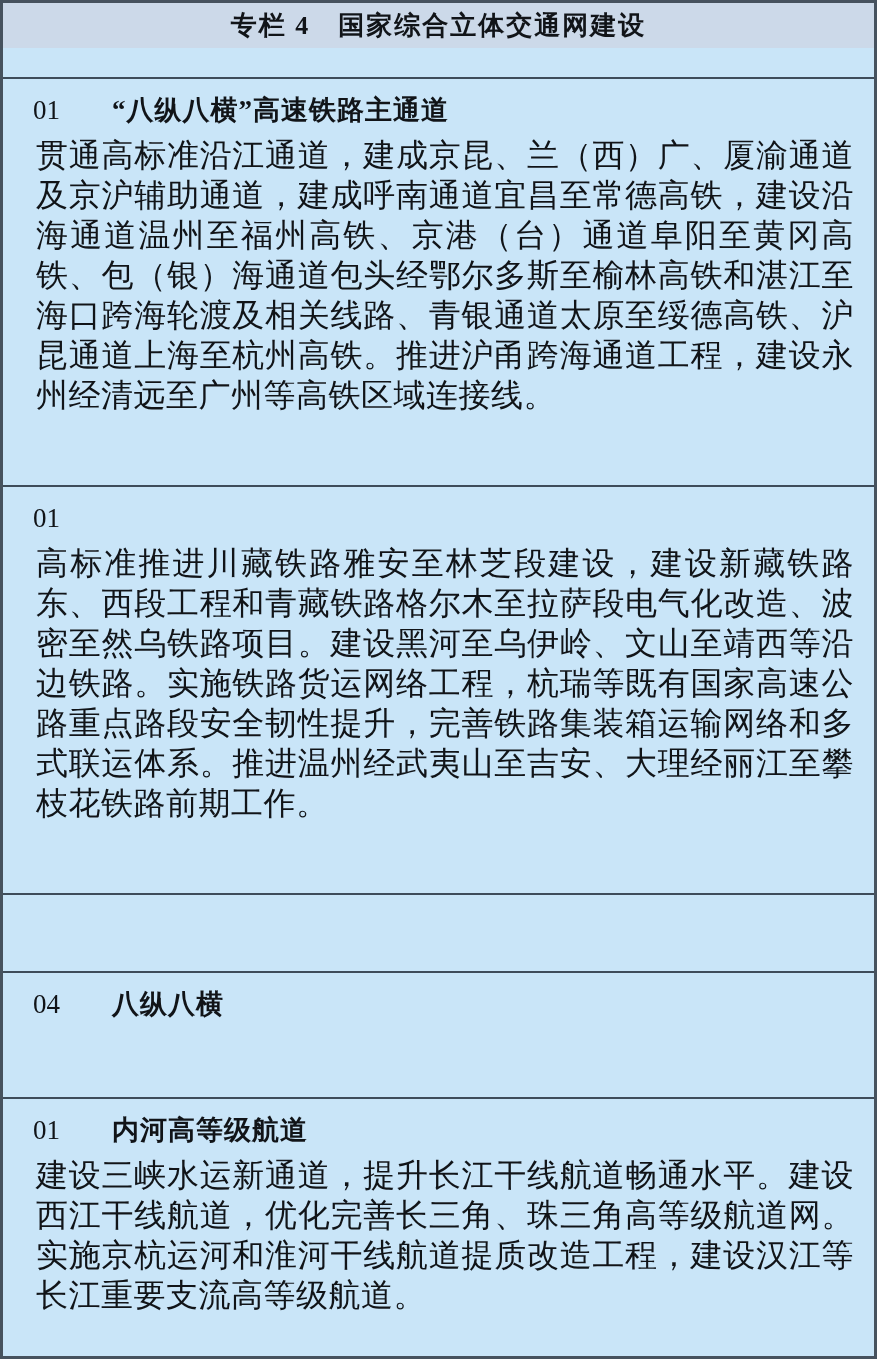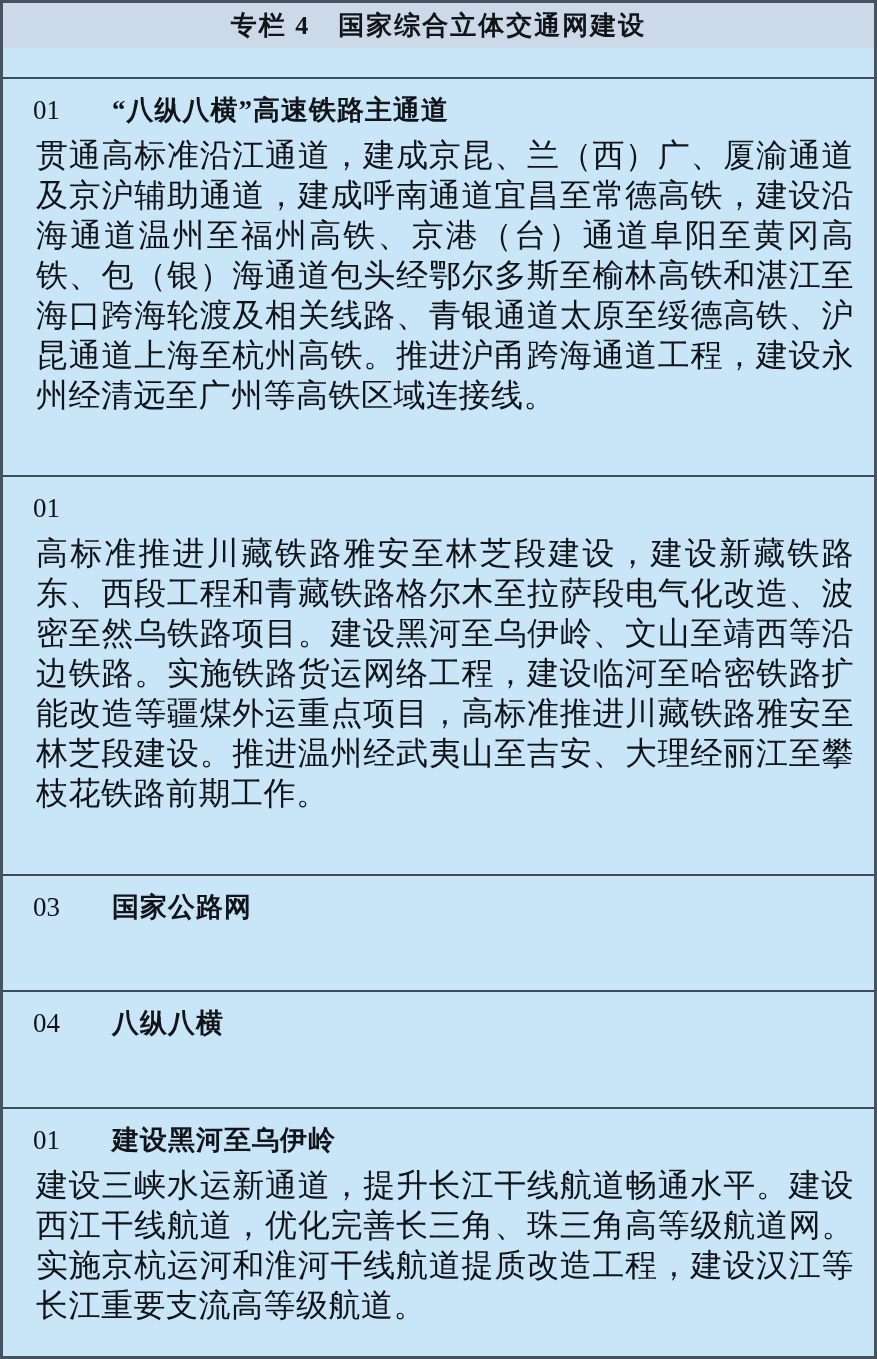--- a/index.html
+++ b/index.html
@@ -87,7 +87,7 @@
     <div class="section-head">
       <span class="section-number">01</span>
     </div>
-    <p class="section-body">高标准推进川藏铁路雅安至林芝段建设，建设新藏铁路东、西段工程和青藏铁路格尔木至拉萨段电气化改造、波密至然乌铁路项目。建设黑河至乌伊岭、文山至靖西等沿边铁路。实施铁路货运网络工程，建设临河至哈密铁路扩能改造等疆煤外运重点项目，高标准推进川藏铁路雅安至林芝段建设。推进温州经武夷山至吉安、大理经丽江至攀枝花铁路前期工作。</p>
+    <p class="section-body">高标准推进川藏铁路雅安至林芝段建设，建设新藏铁路东、西段工程和青藏铁路格尔木至拉萨段电气化改造、波密至然乌铁路项目。建设黑河至乌伊岭、文山至靖西等沿边铁路。实施铁路货运网络工程，杭瑞等既有国家高速公路重点路段安全韧性提升，完善铁路集装箱运输网络和多式联运体系。推进温州经武夷山至吉安、大理经丽江至攀枝花铁路前期工作。</p>
   </div>
 
   <div class="section">

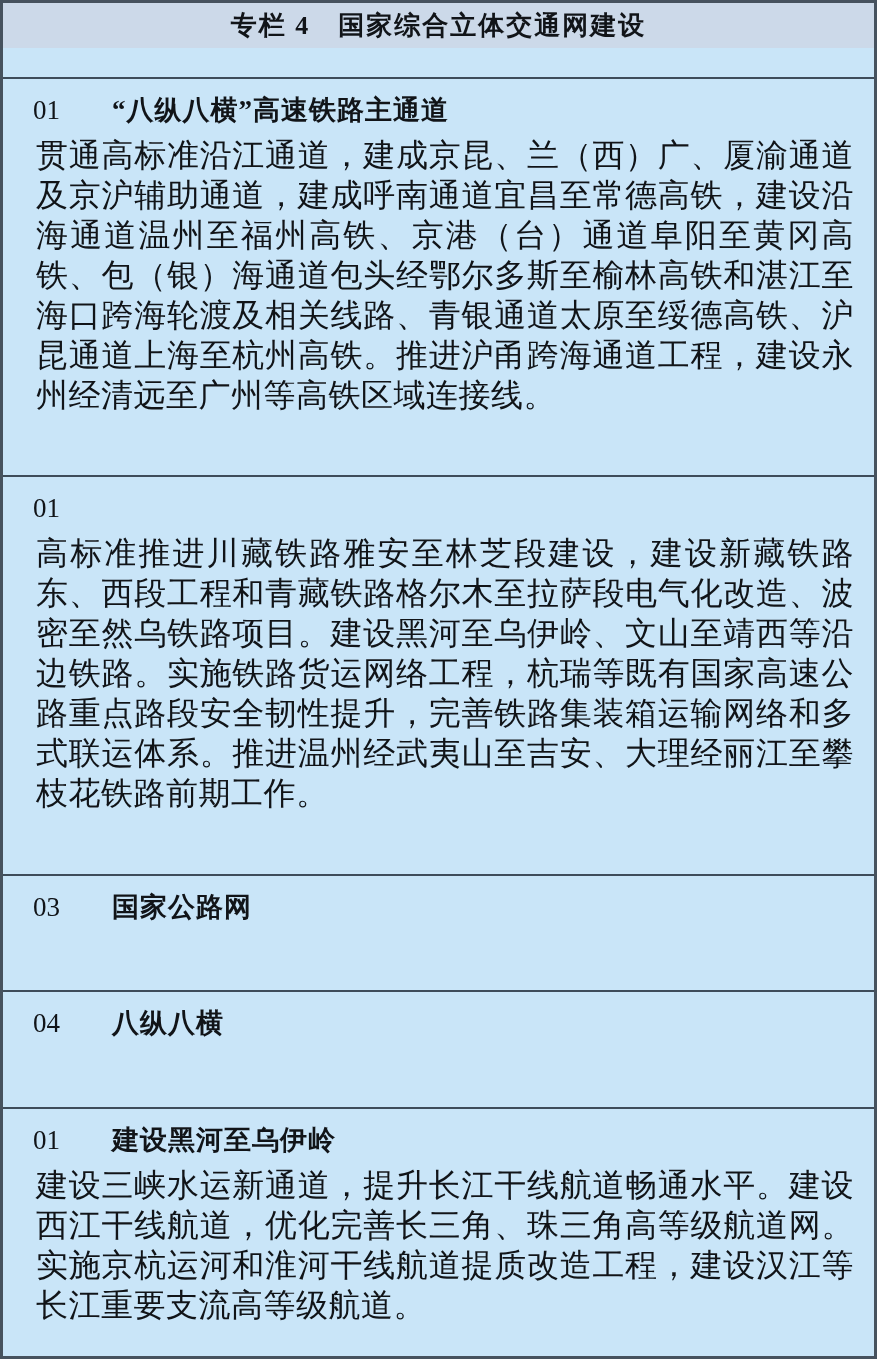--- a/index.html
+++ b/index.html
@@ -91,10 +91,6 @@
   </div>
 
   <div class="section">
-    <div class="section-head">
-      <span class="section-number">03</span>
-      <span class="section-title">国家公路网</span>
-    </div>
   </div>
 
   <div class="section">

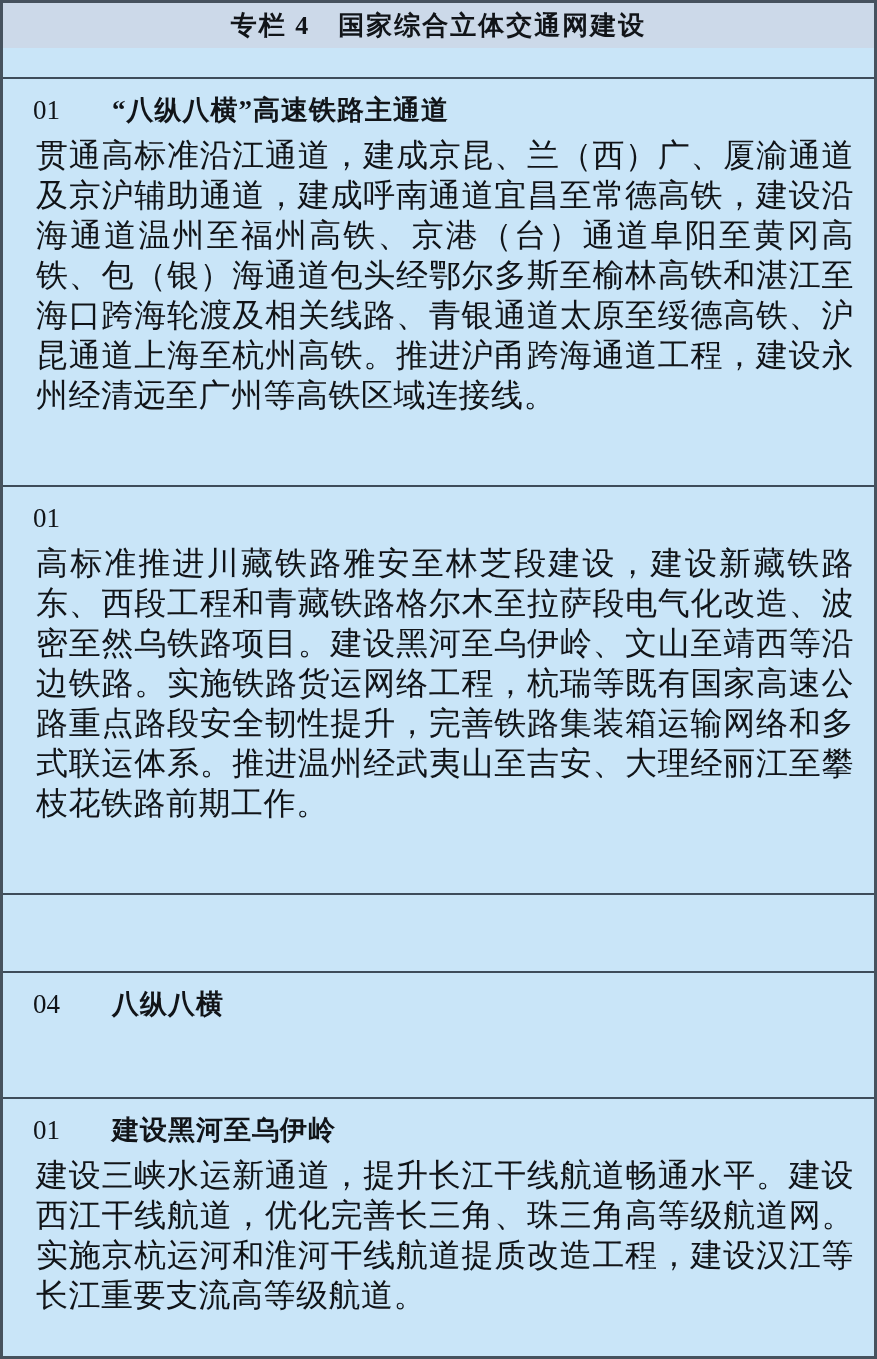--- a/index.html
+++ b/index.html
@@ -103,7 +103,7 @@
   <div class="section">
     <div class="section-head">
       <span class="section-number">01</span>
-      <span class="section-title">建设黑河至乌伊岭</span>
+      <span class="section-title">内河高等级航道</span>
     </div>
     <p class="section-body">建设三峡水运新通道，提升长江干线航道畅通水平。建设西江干线航道，优化完善长三角、珠三角高等级航道网。实施京杭运河和淮河干线航道提质改造工程，建设汉江等长江重要支流高等级航道。</p>
   </div>

